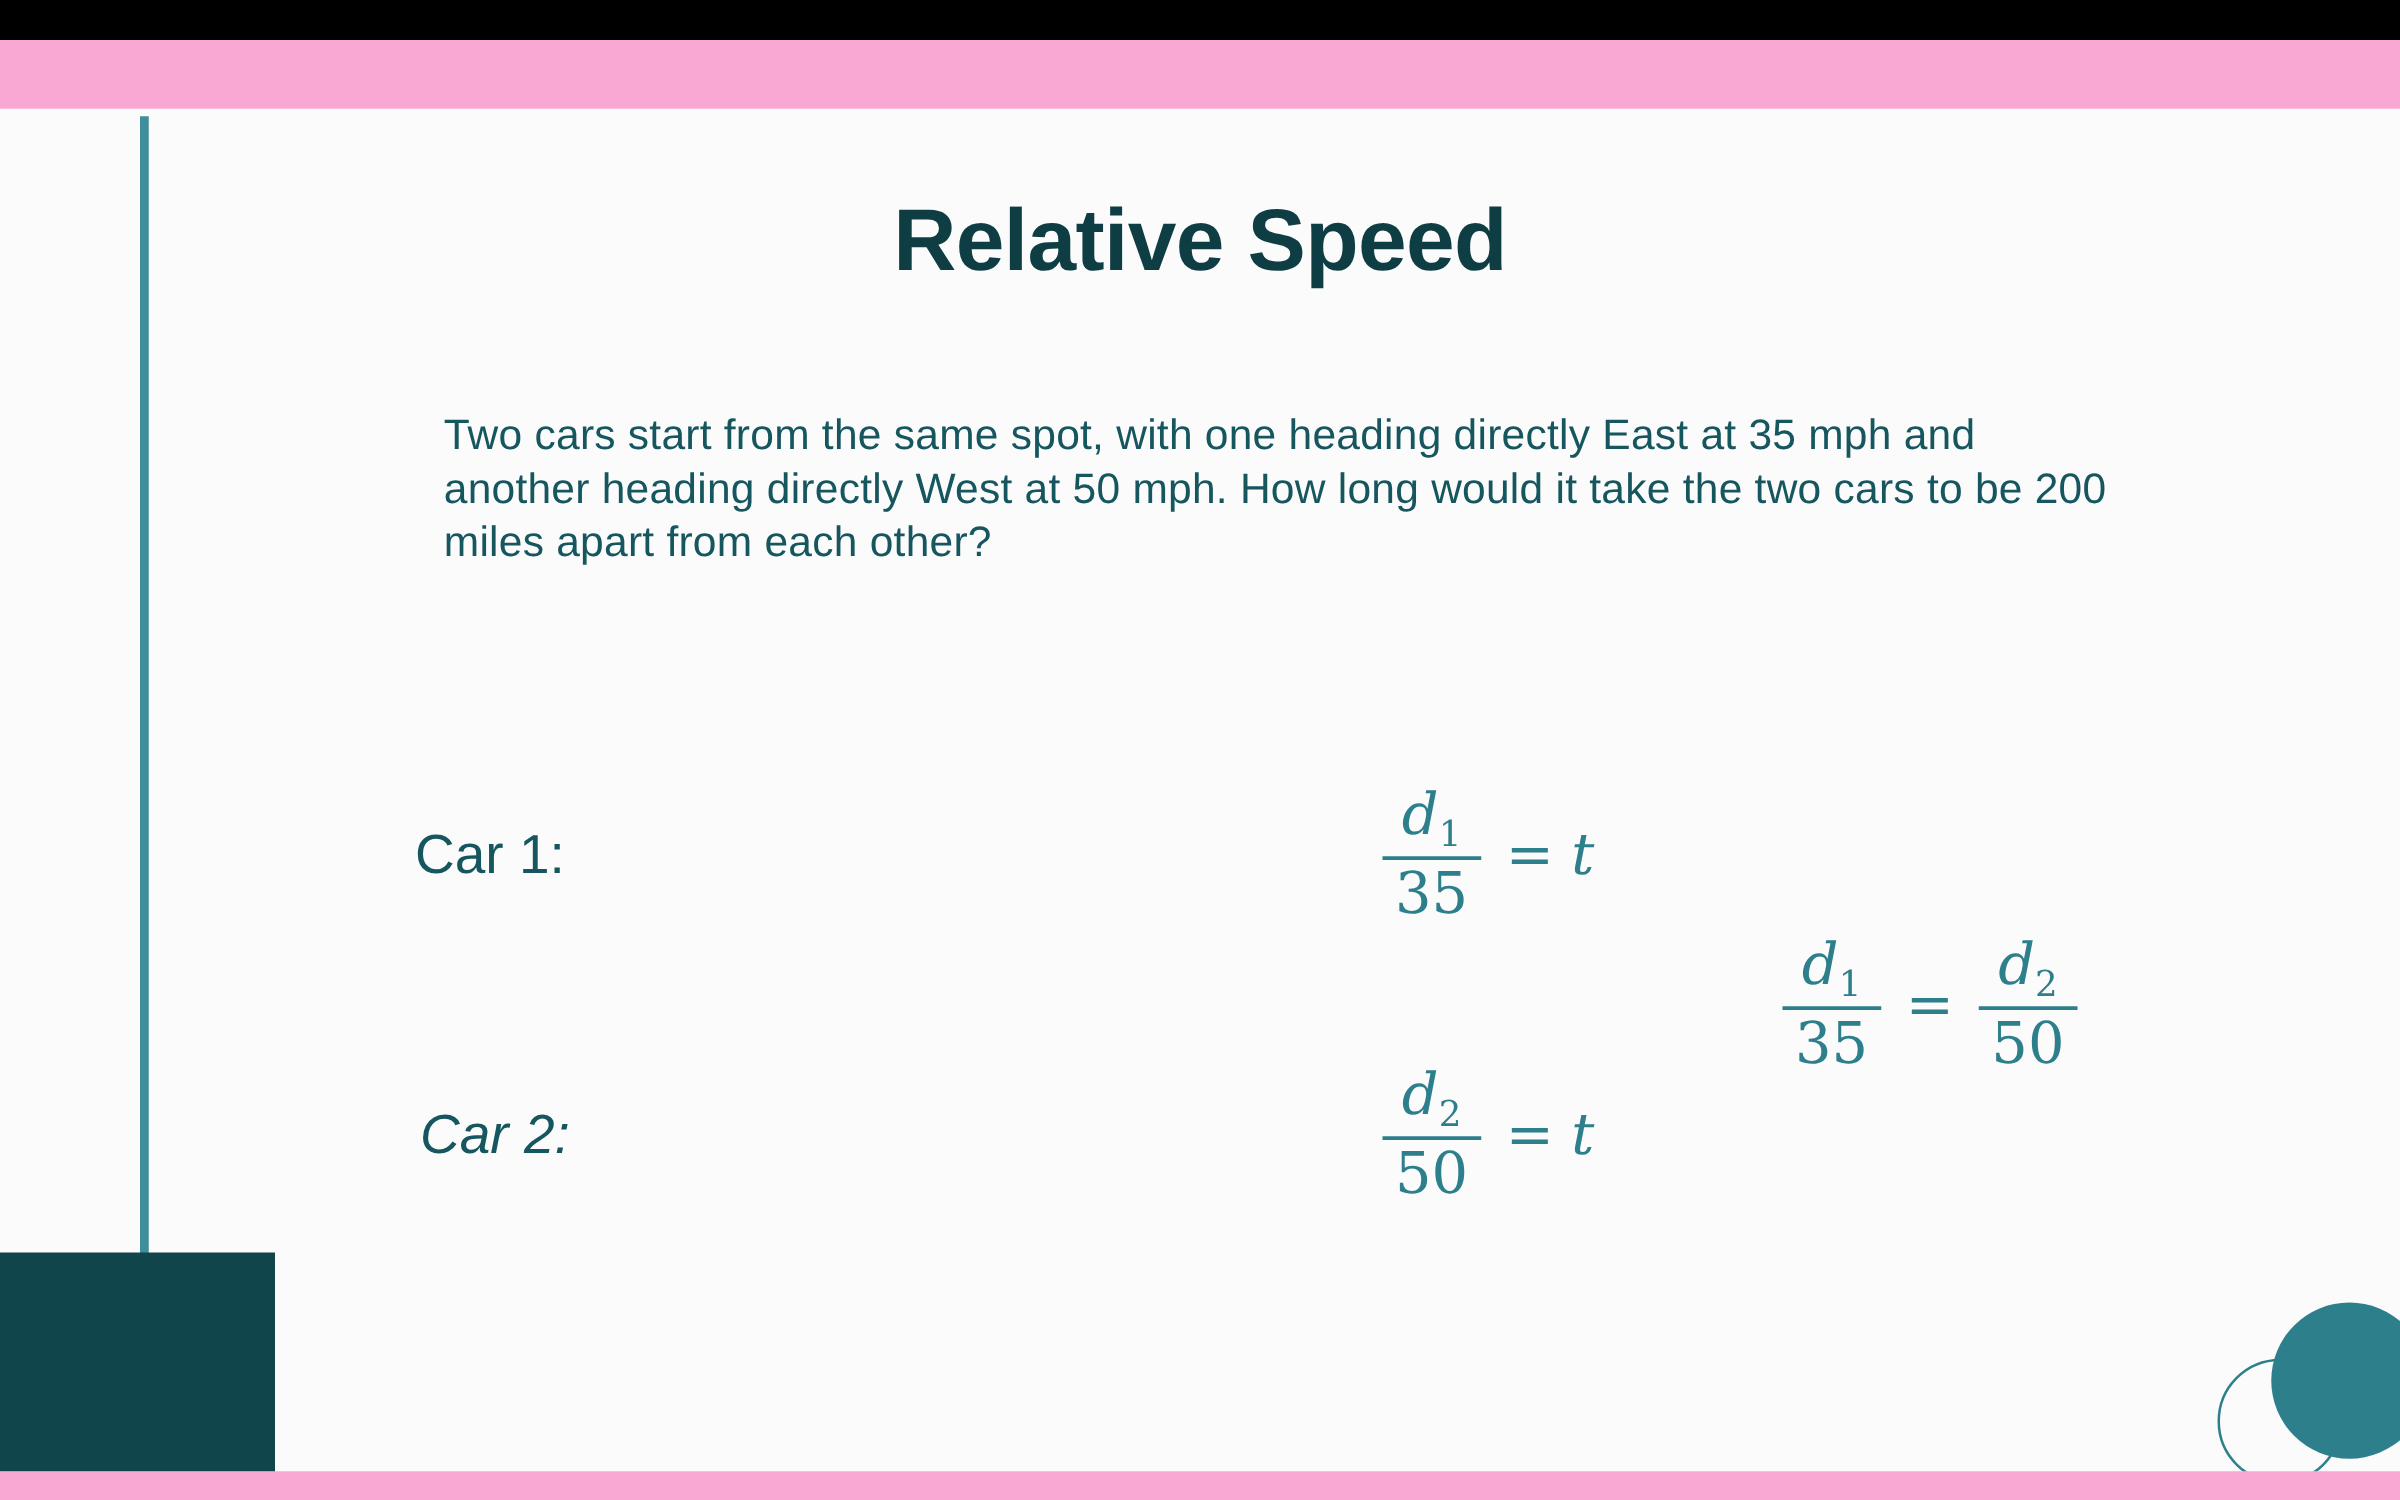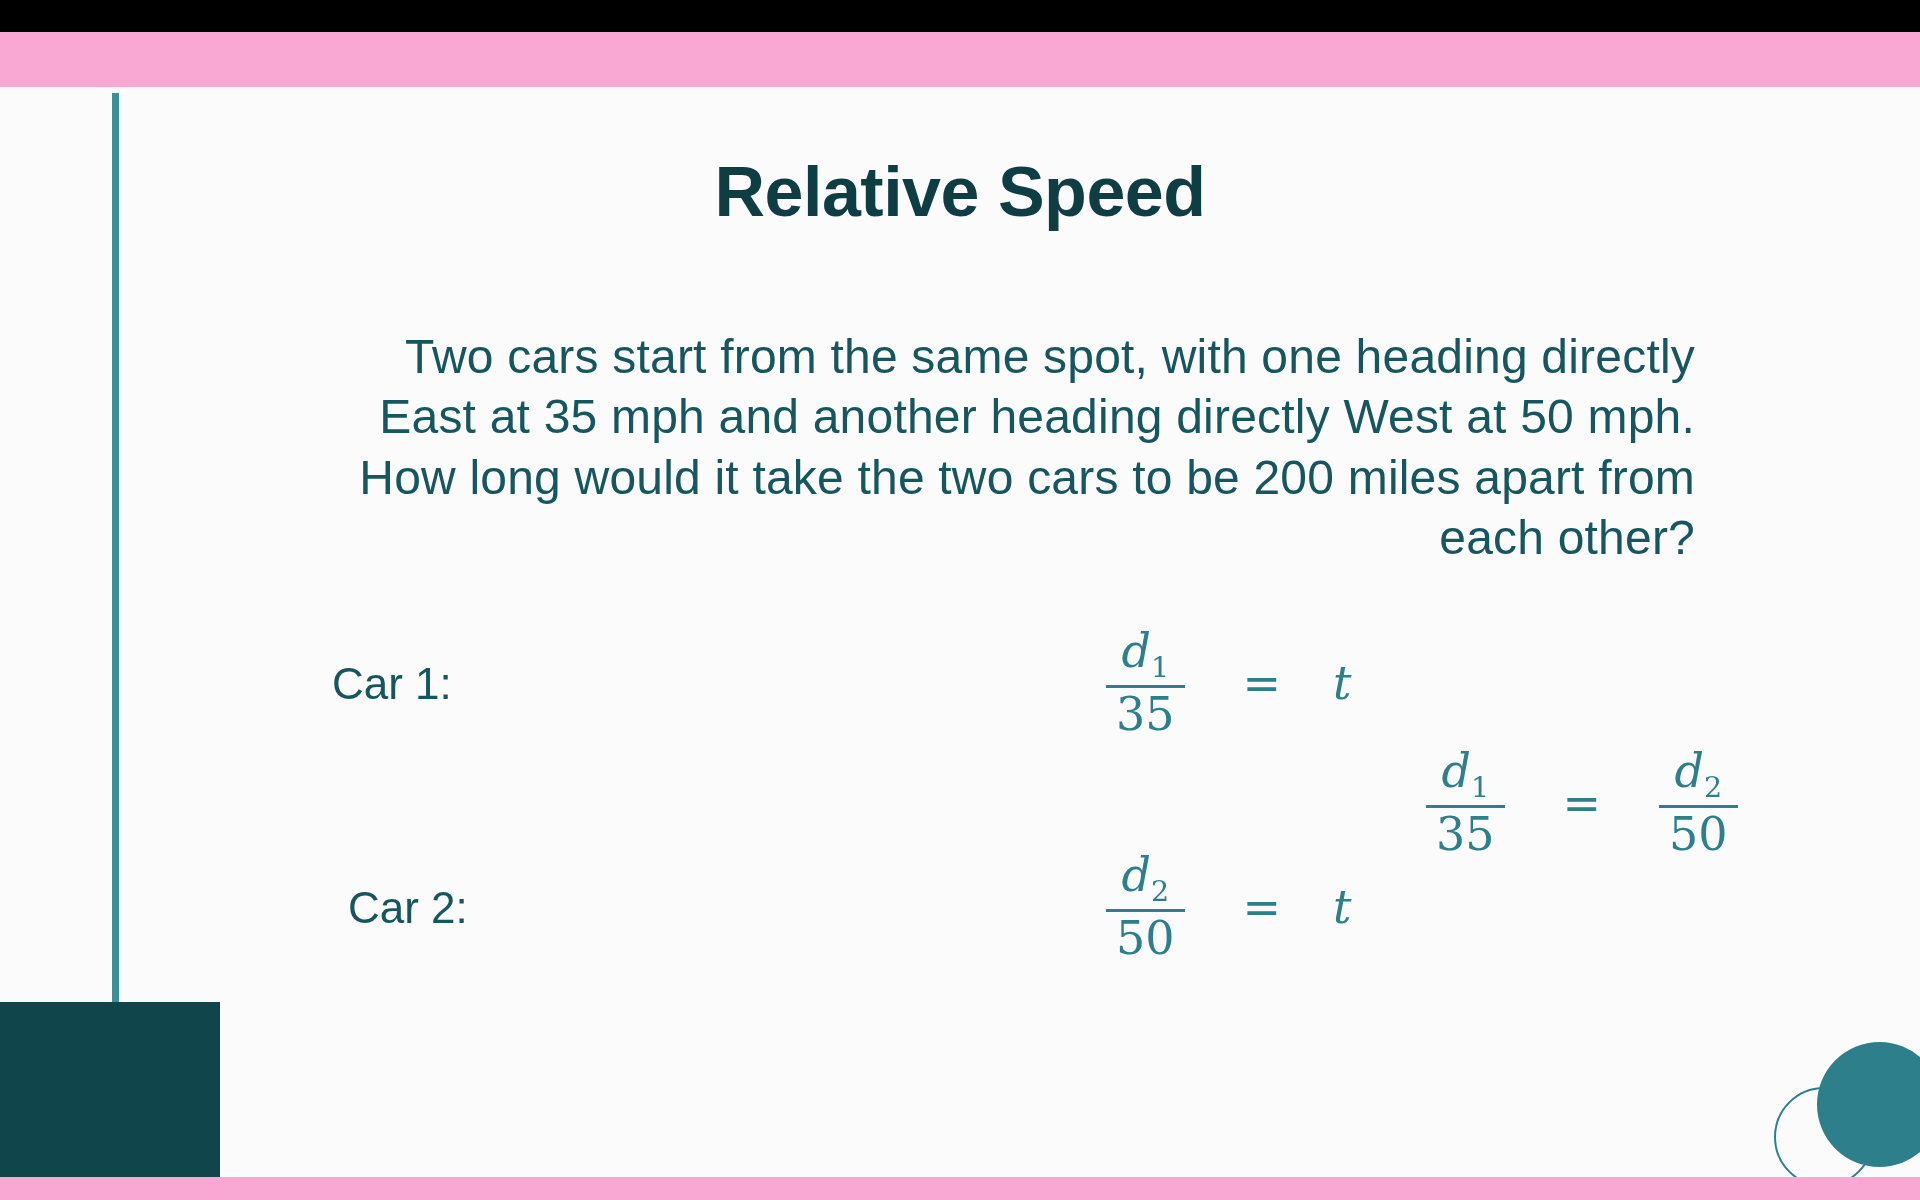--- a/index.html
+++ b/index.html
@@ -95,11 +95,10 @@
     left: 355px;
     top: 240px;
     width: 1340px;
-    font-size: 48px;
+    font-size: 34px;
     line-height: 1.26;
     color: #16565f;
     letter-spacing: 0.2px;
-    text-align: right;
   }
 
   

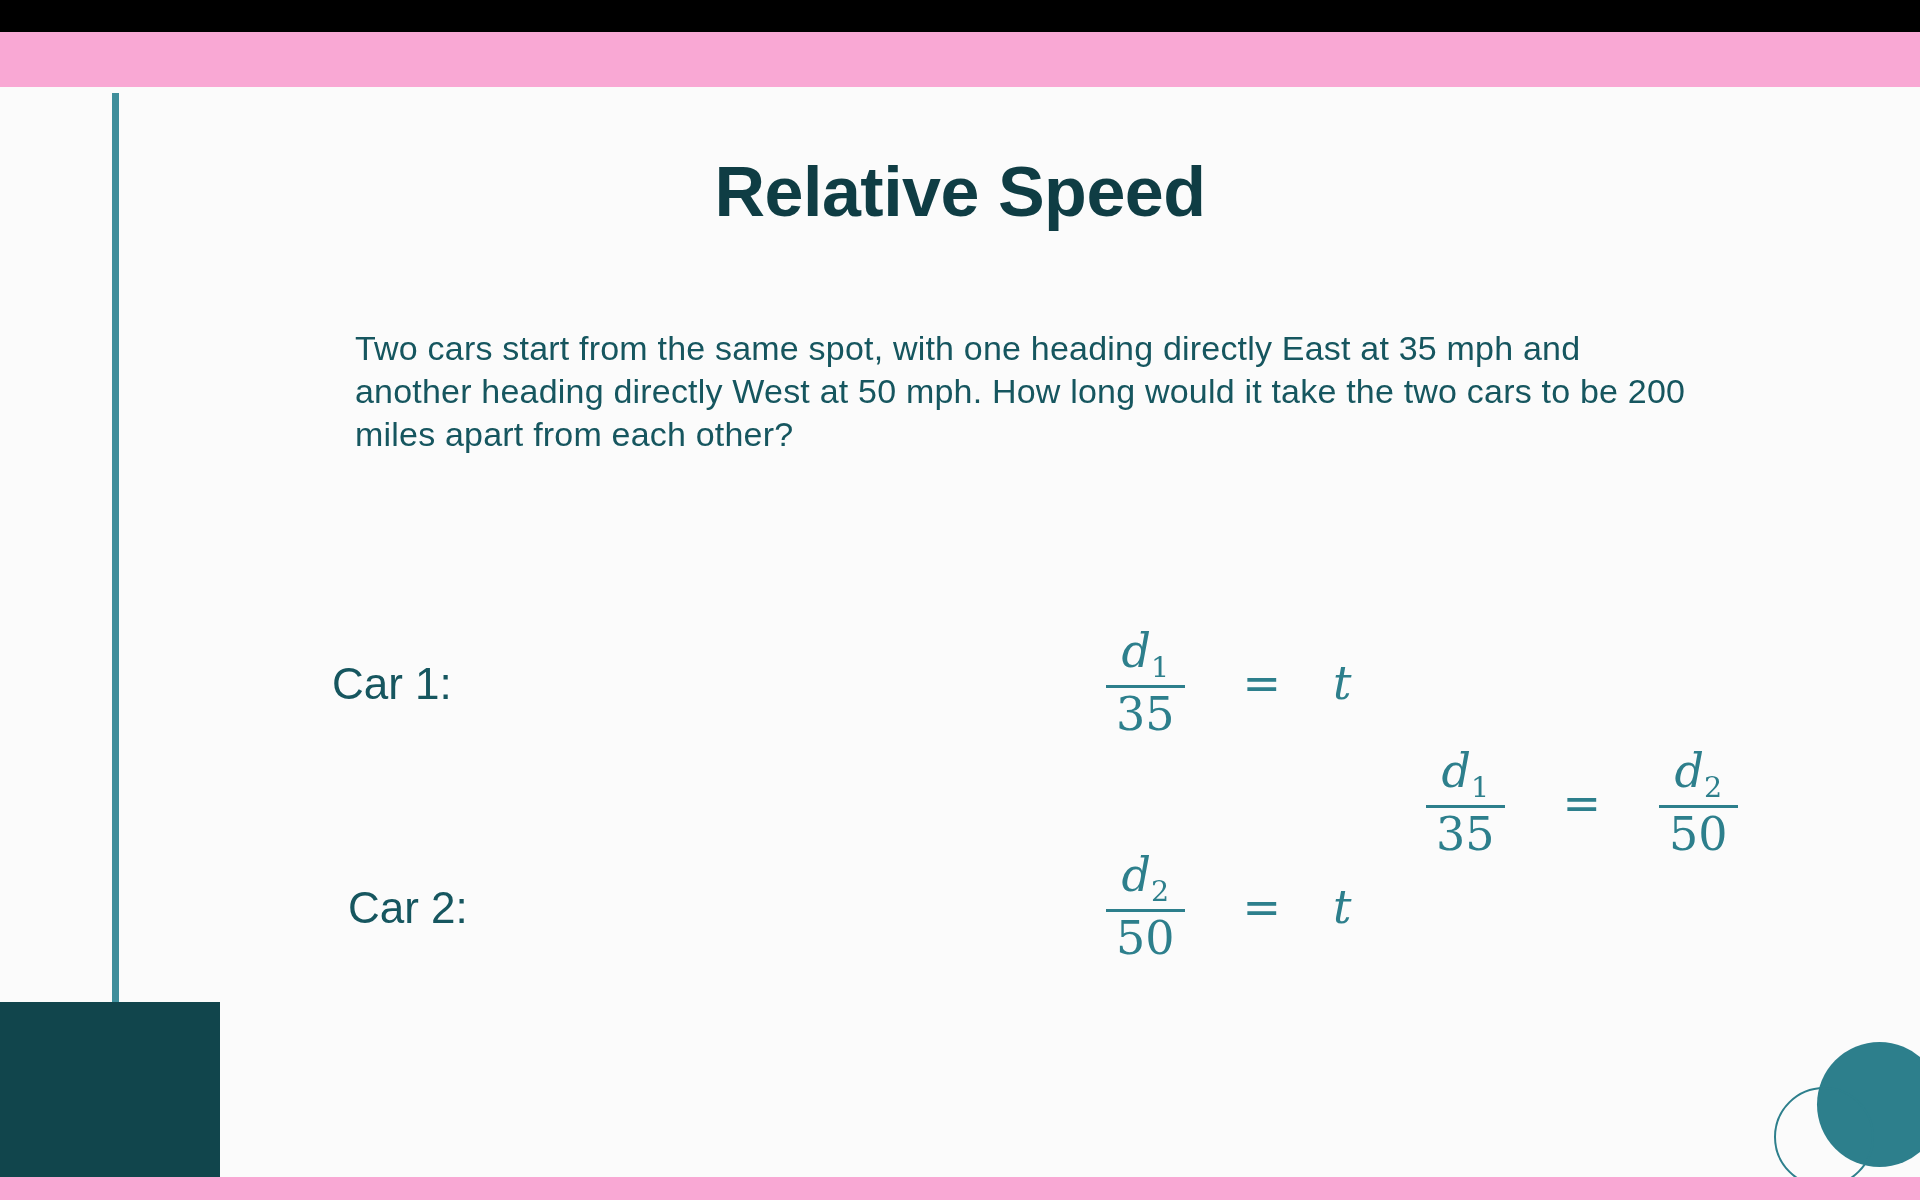--- a/index.html
+++ b/index.html
@@ -147,7 +147,6 @@
     color: #2d7f8c;
     font-family: "DejaVu Serif", serif;
     font-size: 46px;
-    gap: 38px;
   }
   .fe1 { left: 1100px; top: 20px; }
   .fe2 { left: 1100px; top: 244px; }

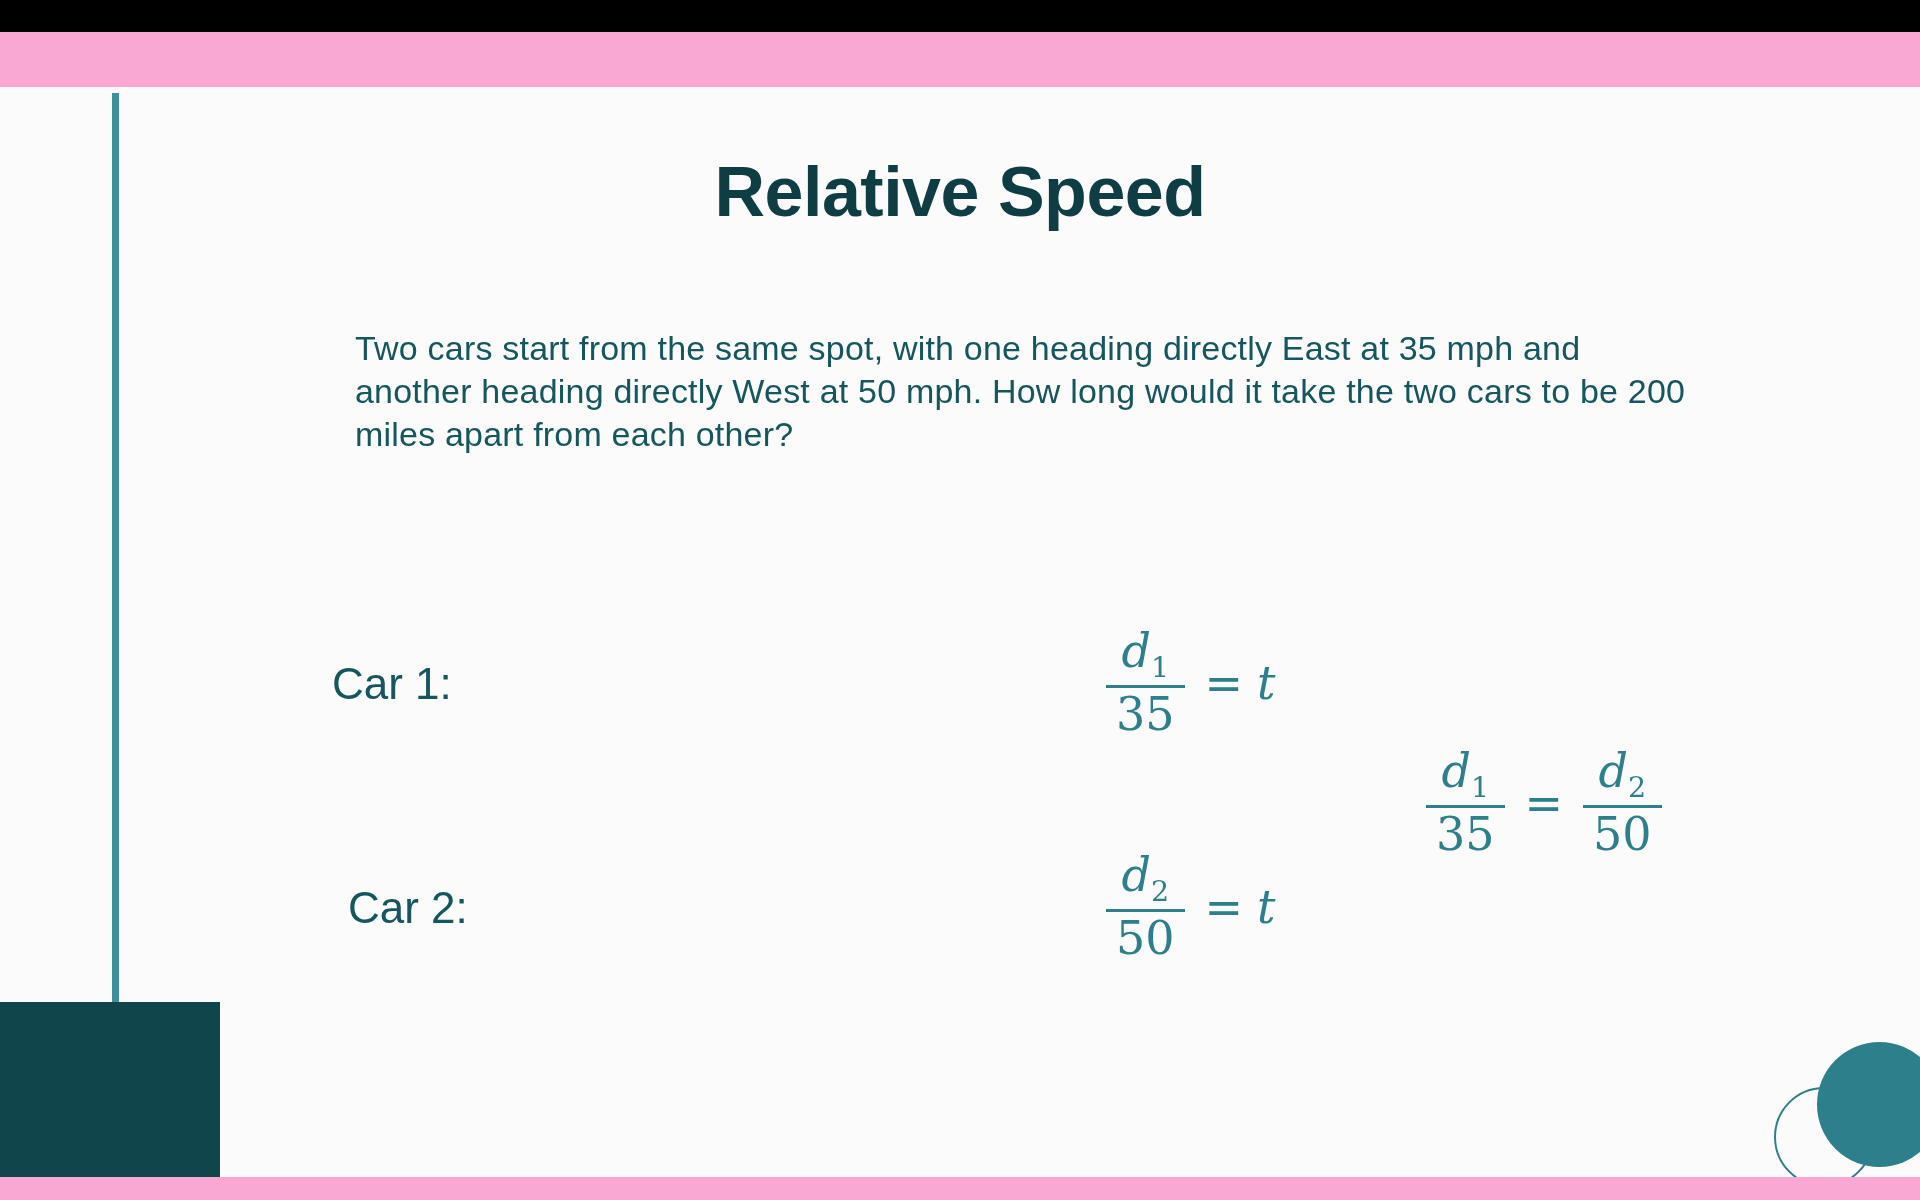--- a/index.html
+++ b/index.html
@@ -117,7 +117,7 @@
     font-family: "Liberation Sans", sans-serif;
   }
   .car1-label { left: 332px; top: 52px; }
-  .car2-label { left: 348px; top: 276px; }
+  .car2-label { left: 336px; top: 276px; font-style: italic; }
 
   .eq-simple {
     position: absolute;

